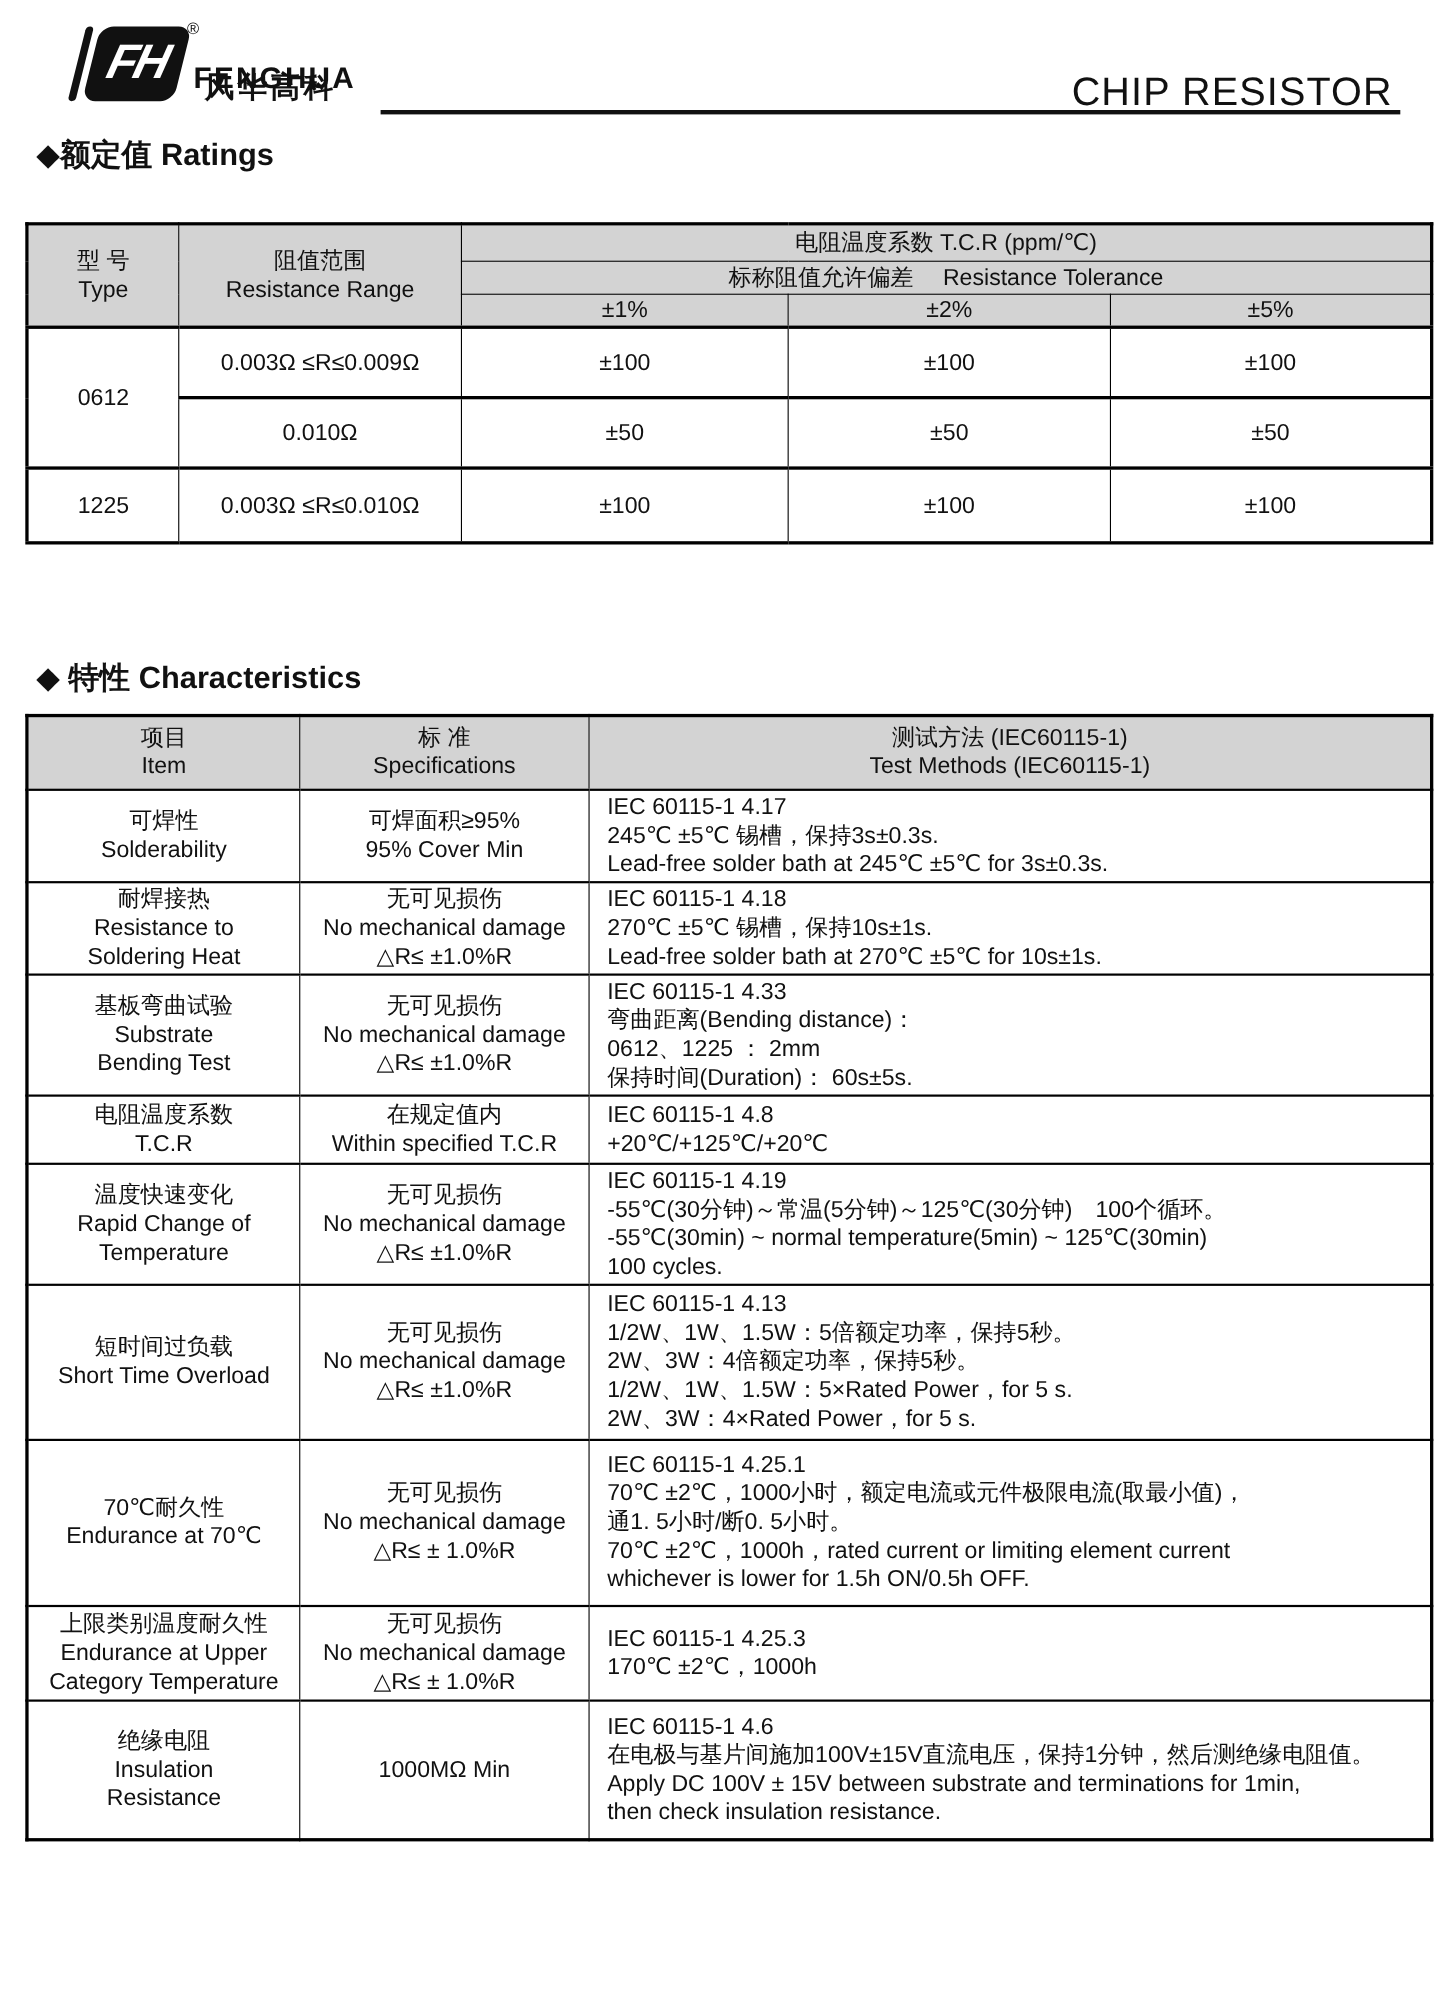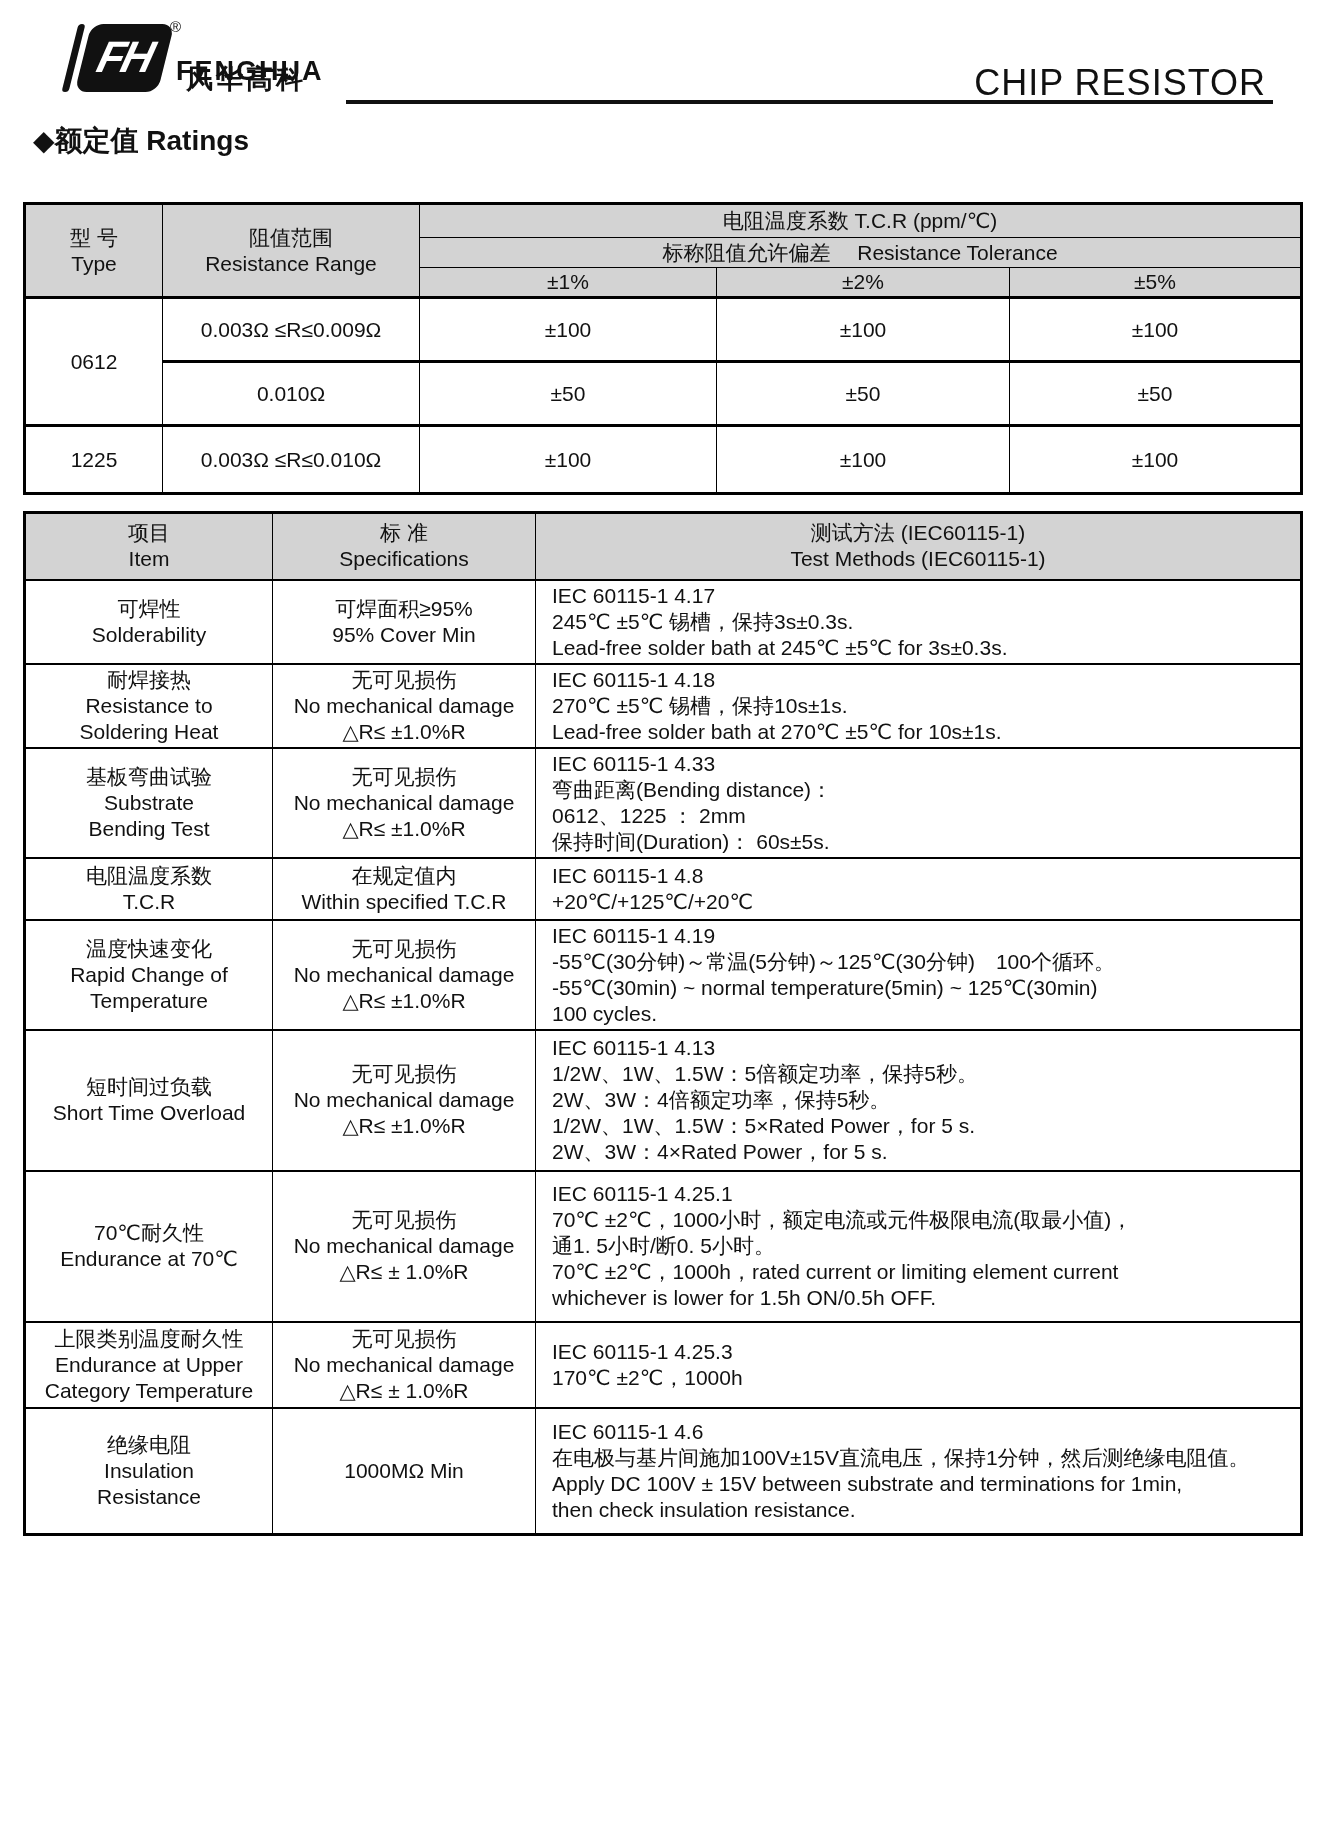--- a/index.html
+++ b/index.html
@@ -125,6 +125,7 @@
   </tbody>
     </table>
 
+  <div id="char-heading" class="sec-heading">◆ 特性 Characteristics</div>
 
   <table id="char-table">
     <colgroup>

